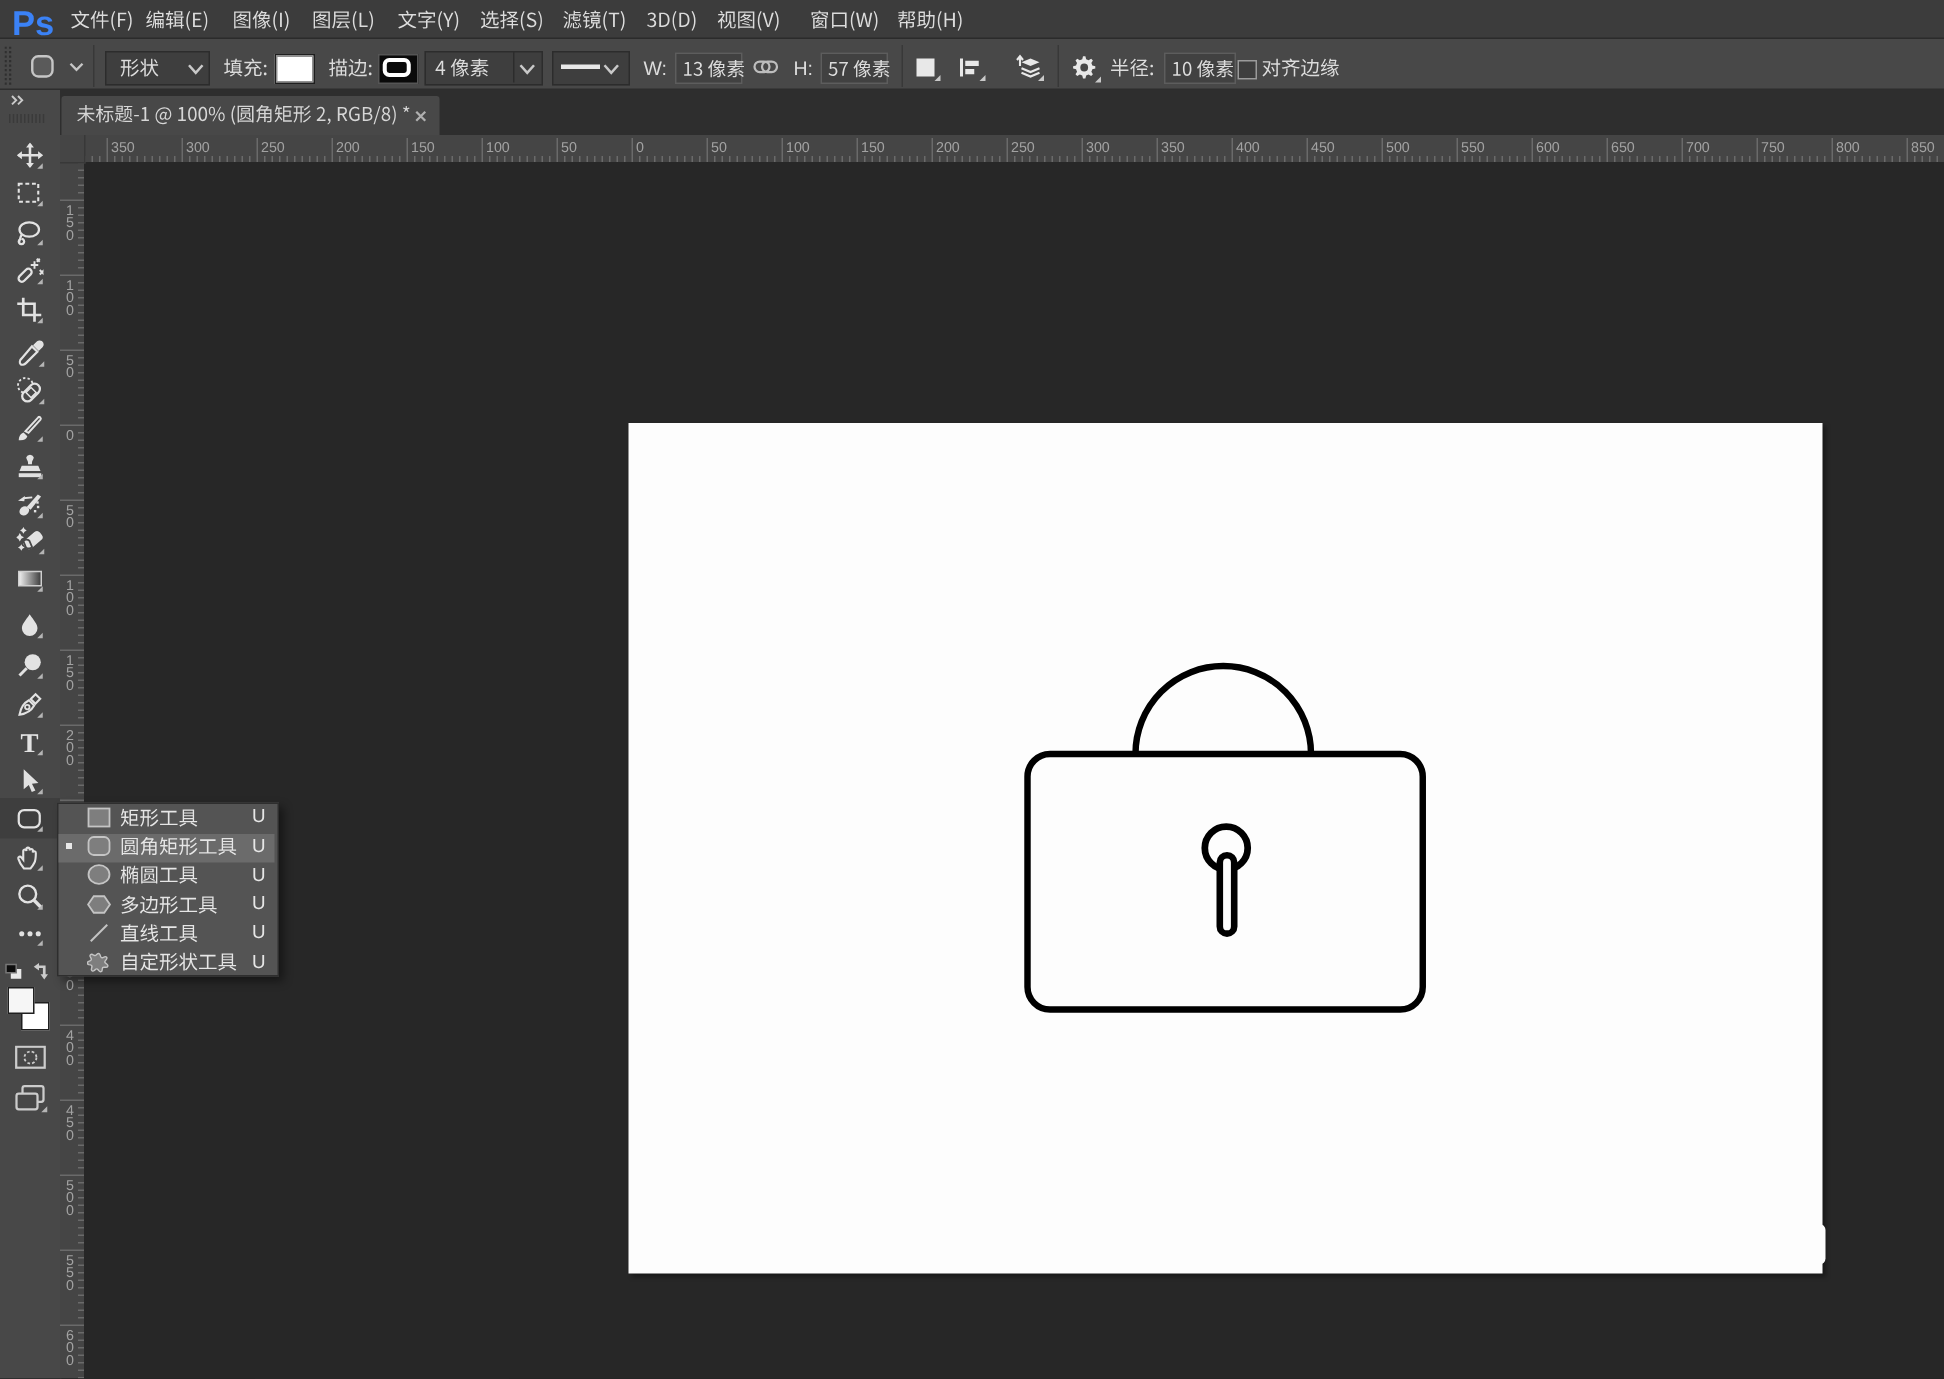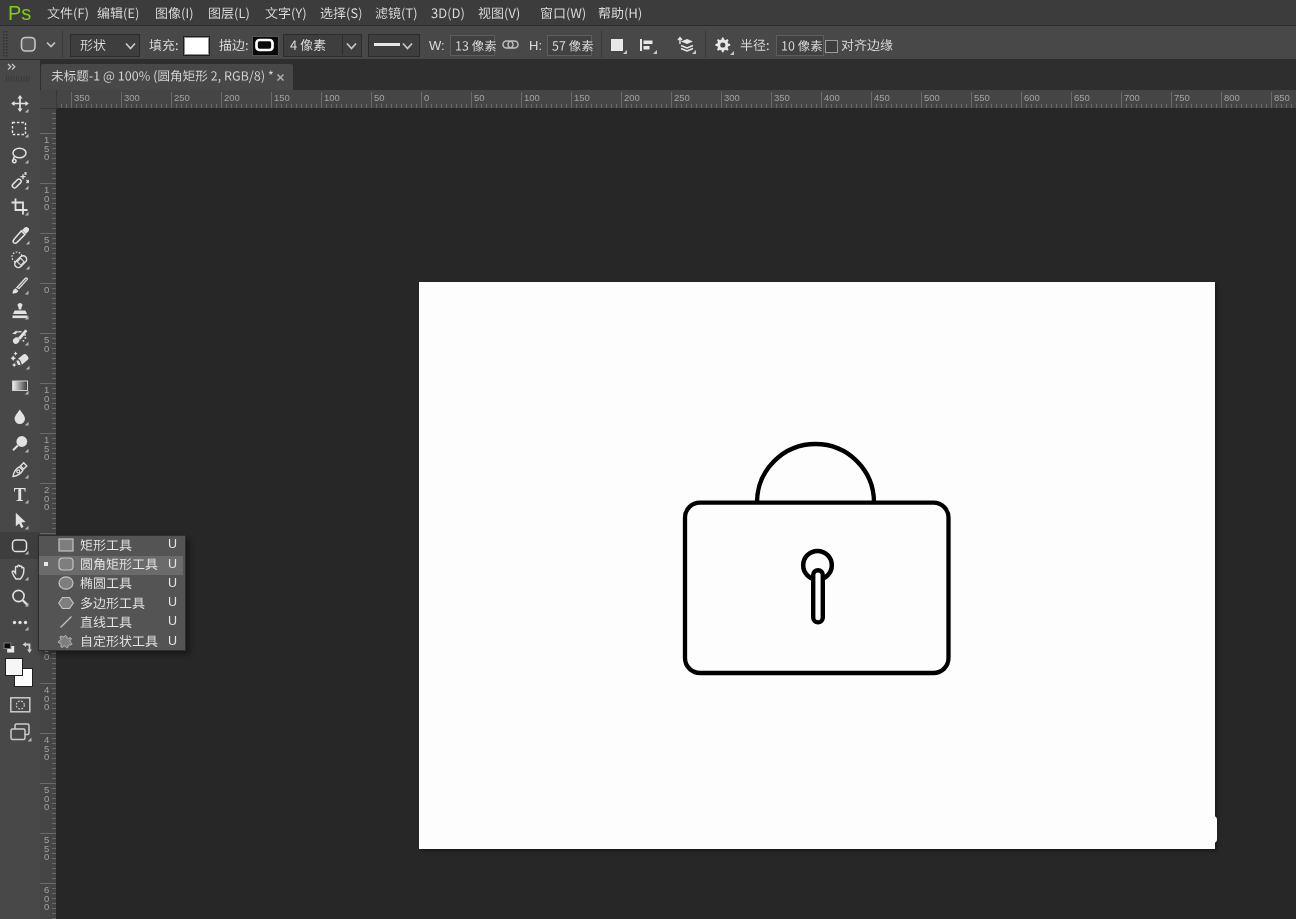--- a/index.html
+++ b/index.html
@@ -16,7 +16,7 @@
 </svg>
 <div class="abs" style="left:1203px;top:816px;width:13.5px;height:27px;background:#fdfdfd;border-radius:4px"></div>
 <div class="abs" style="left:0;top:0;width:1296px;height:25px;background:#3c3c3c;border-bottom:1px solid #2b2b2b"></div>
-<div class="abs" style="left:8px;top:2px;font-size:20px;font-weight:normal;color:#84cc16;letter-spacing:0px">Ps</div>
+<div class="abs" style="left:8px;top:2px;font-size:23px;font-weight:bold;color:#3b82f6;letter-spacing:0px">Ps</div>
 <svg style="position:absolute;left:47.0px;top:4.0px;overflow:visible" width="43" height="18">
     <path transform="translate(0,14.0)" fill="#dcdcdc" d="M5.5 -10.7C5.9 -10.1 6.3 -9.2 6.5 -8.7L7.5 -9C7.4 -9.5 6.9 -10.4 6.5 -11ZM0.7 -8.6V-7.7H2.7C3.4 -5.7 4.5 -4 5.8 -2.6C4.4 -1.4 2.6 -0.5 0.5 0.1C0.7 0.3 1 0.8 1.1 1C3.2 0.3 5.1 -0.6 6.5 -1.9C8 -0.6 9.8 0.4 11.9 0.9C12.1 0.7 12.3 0.3 12.6 0.1C10.5 -0.5 8.7 -1.4 7.3 -2.6C8.6 -4 9.6 -5.6 10.3 -7.7H12.4V-8.6ZM6.6 -3.3C5.3 -4.5 4.4 -6 3.7 -7.7H9.2C8.6 -5.9 7.7 -4.5 6.6 -3.3Z M17.1 -4.4V-3.5H20.9V1H21.8V-3.5H25.4V-4.4H21.8V-7.3H24.8V-8.3H21.8V-10.8H20.9V-8.3H19.1C19.3 -8.8 19.4 -9.5 19.6 -10.1L18.6 -10.3C18.3 -8.6 17.8 -6.9 17 -5.8C17.3 -5.7 17.7 -5.5 17.8 -5.3C18.2 -5.9 18.5 -6.6 18.8 -7.3H20.9V-4.4ZM16.5 -10.9C15.8 -8.9 14.6 -7 13.4 -5.7C13.6 -5.5 13.9 -5 14 -4.7C14.4 -5.2 14.8 -5.7 15.2 -6.2V1H16.1V-7.8C16.6 -8.7 17 -9.6 17.4 -10.6Z M29.1 2.5 29.8 2.2C28.7 0.4 28.2 -1.8 28.2 -4C28.2 -6.2 28.7 -8.4 29.8 -10.3L29.1 -10.6C27.9 -8.7 27.2 -6.6 27.2 -4C27.2 -1.5 27.9 0.6 29.1 2.5Z M31.7 0H32.9V-4.3H36.5V-5.3H32.9V-8.5H37.2V-9.5H31.7Z M38.9 2.5C40.1 0.6 40.8 -1.5 40.8 -4C40.8 -6.6 40.1 -8.7 38.9 -10.6L38.1 -10.3C39.2 -8.4 39.8 -6.2 39.8 -4C39.8 -1.8 39.2 0.4 38.1 2.2Z"></path>
   </svg>

